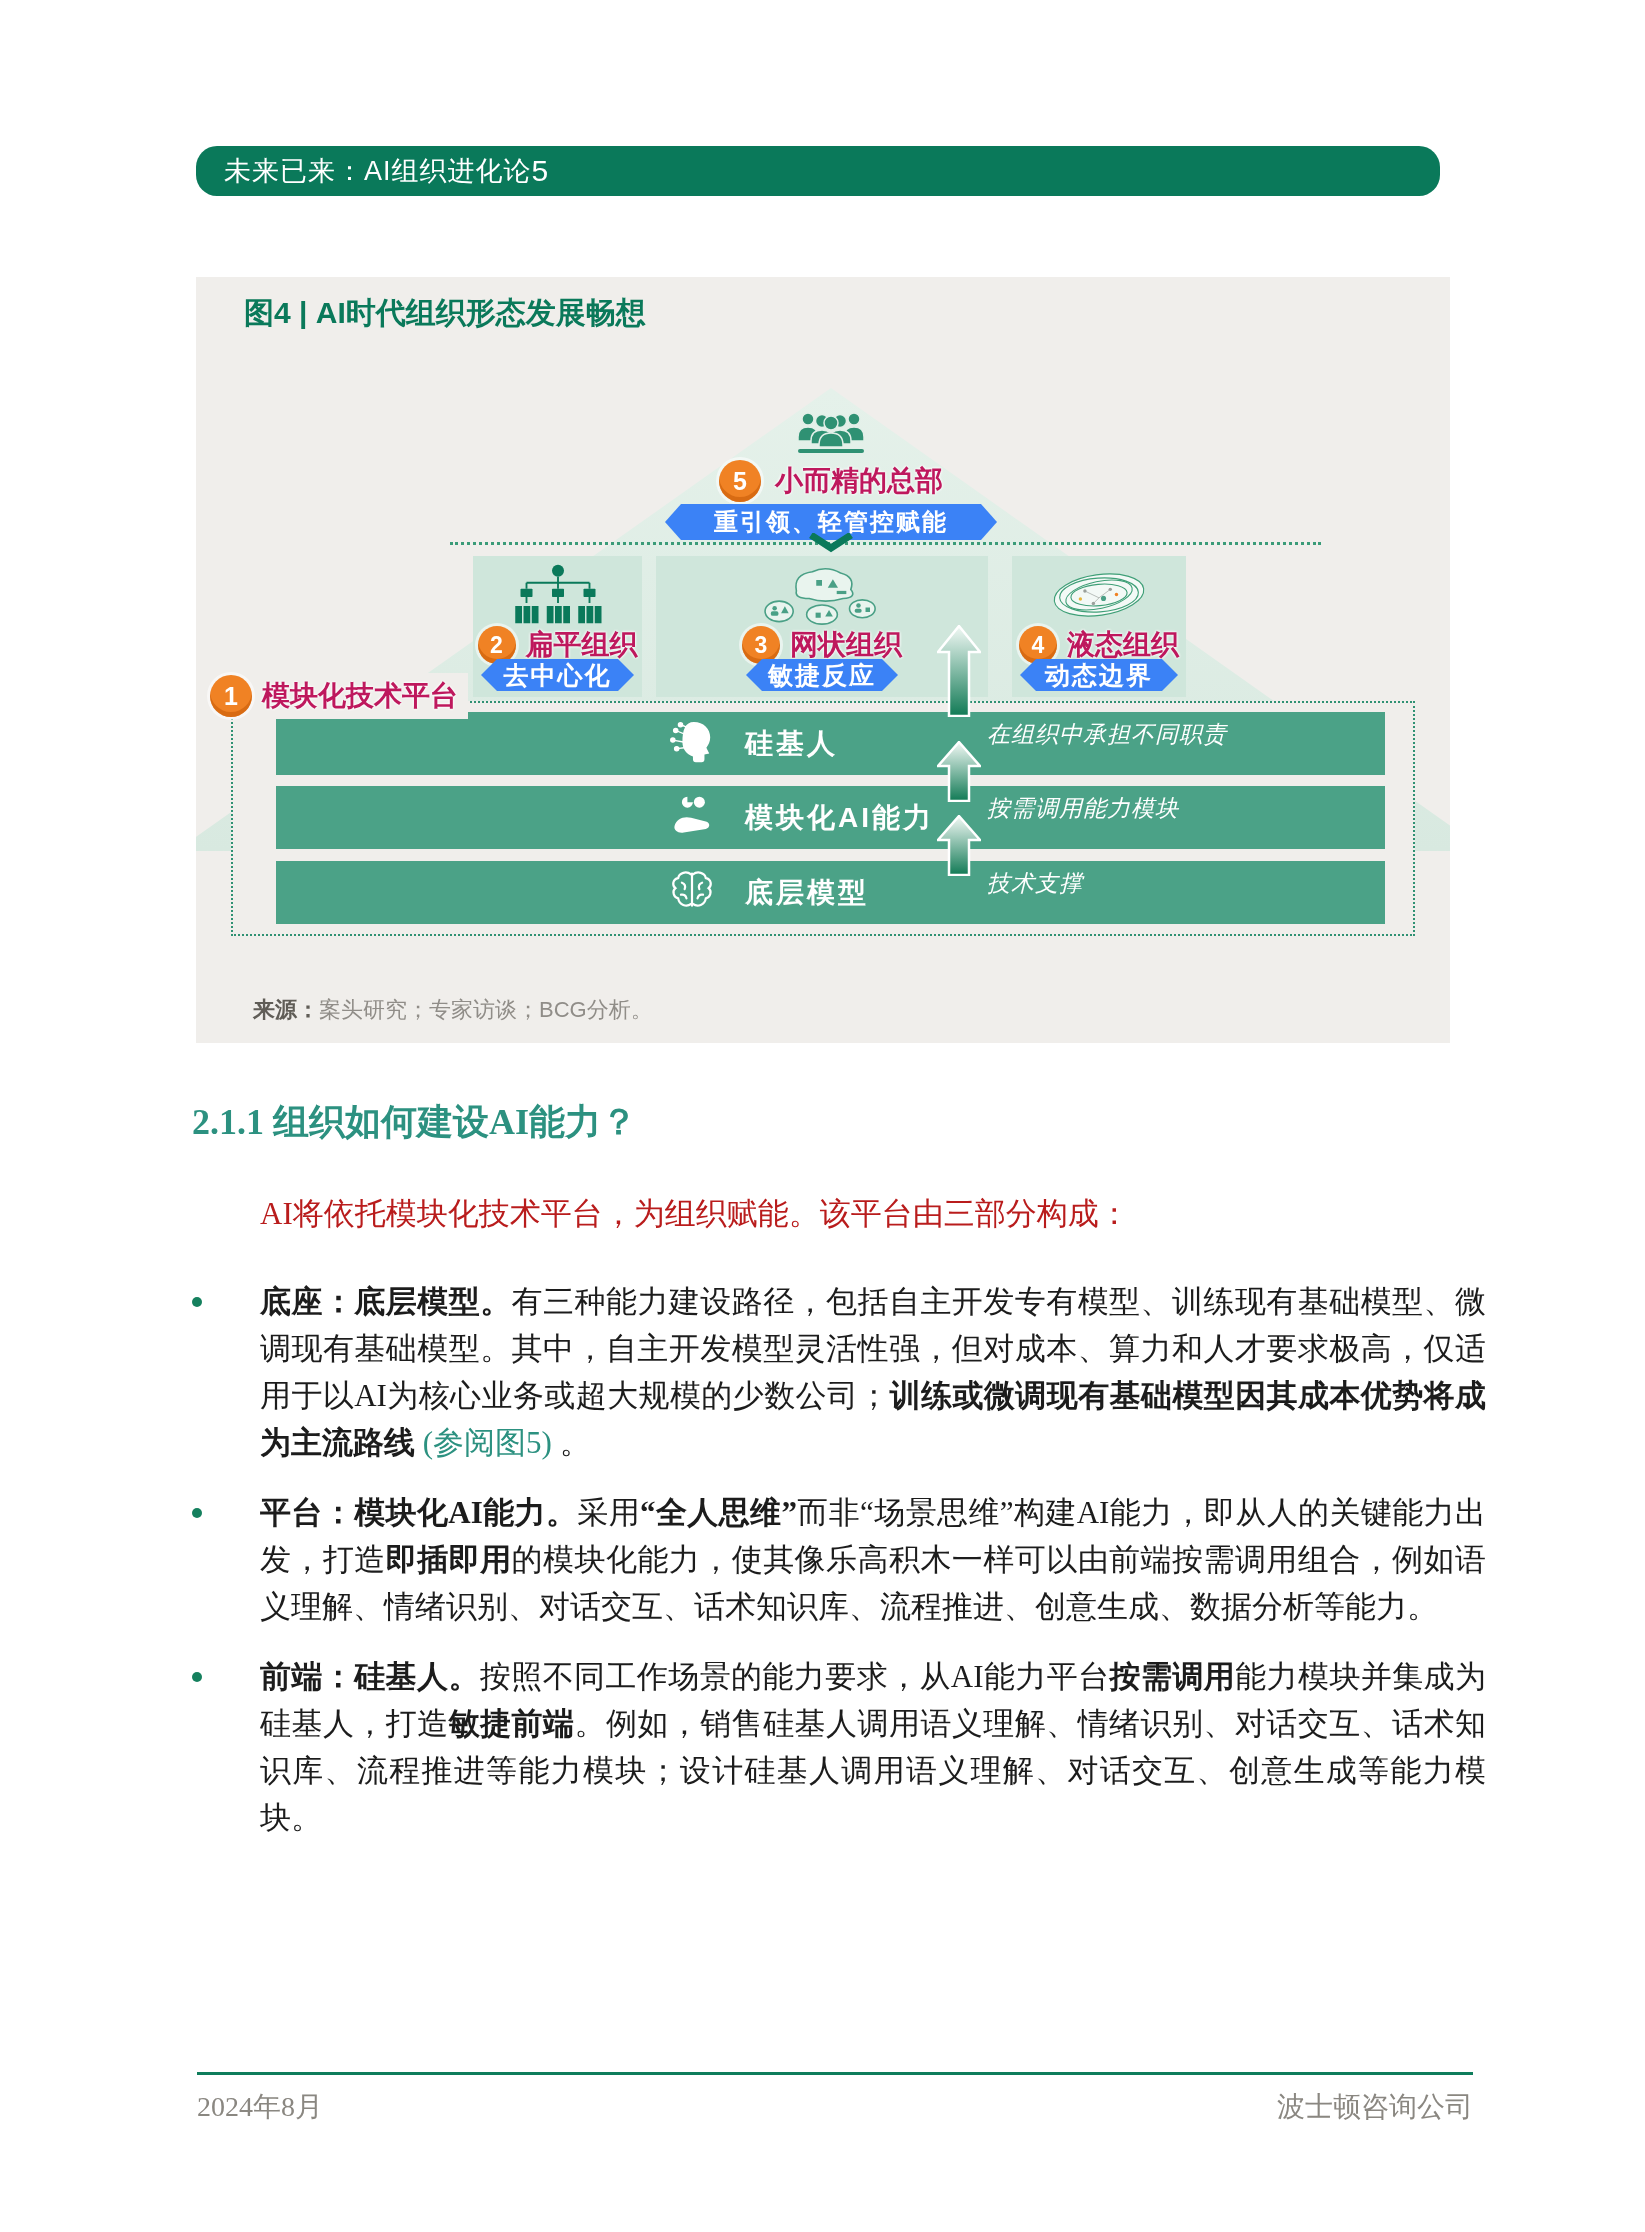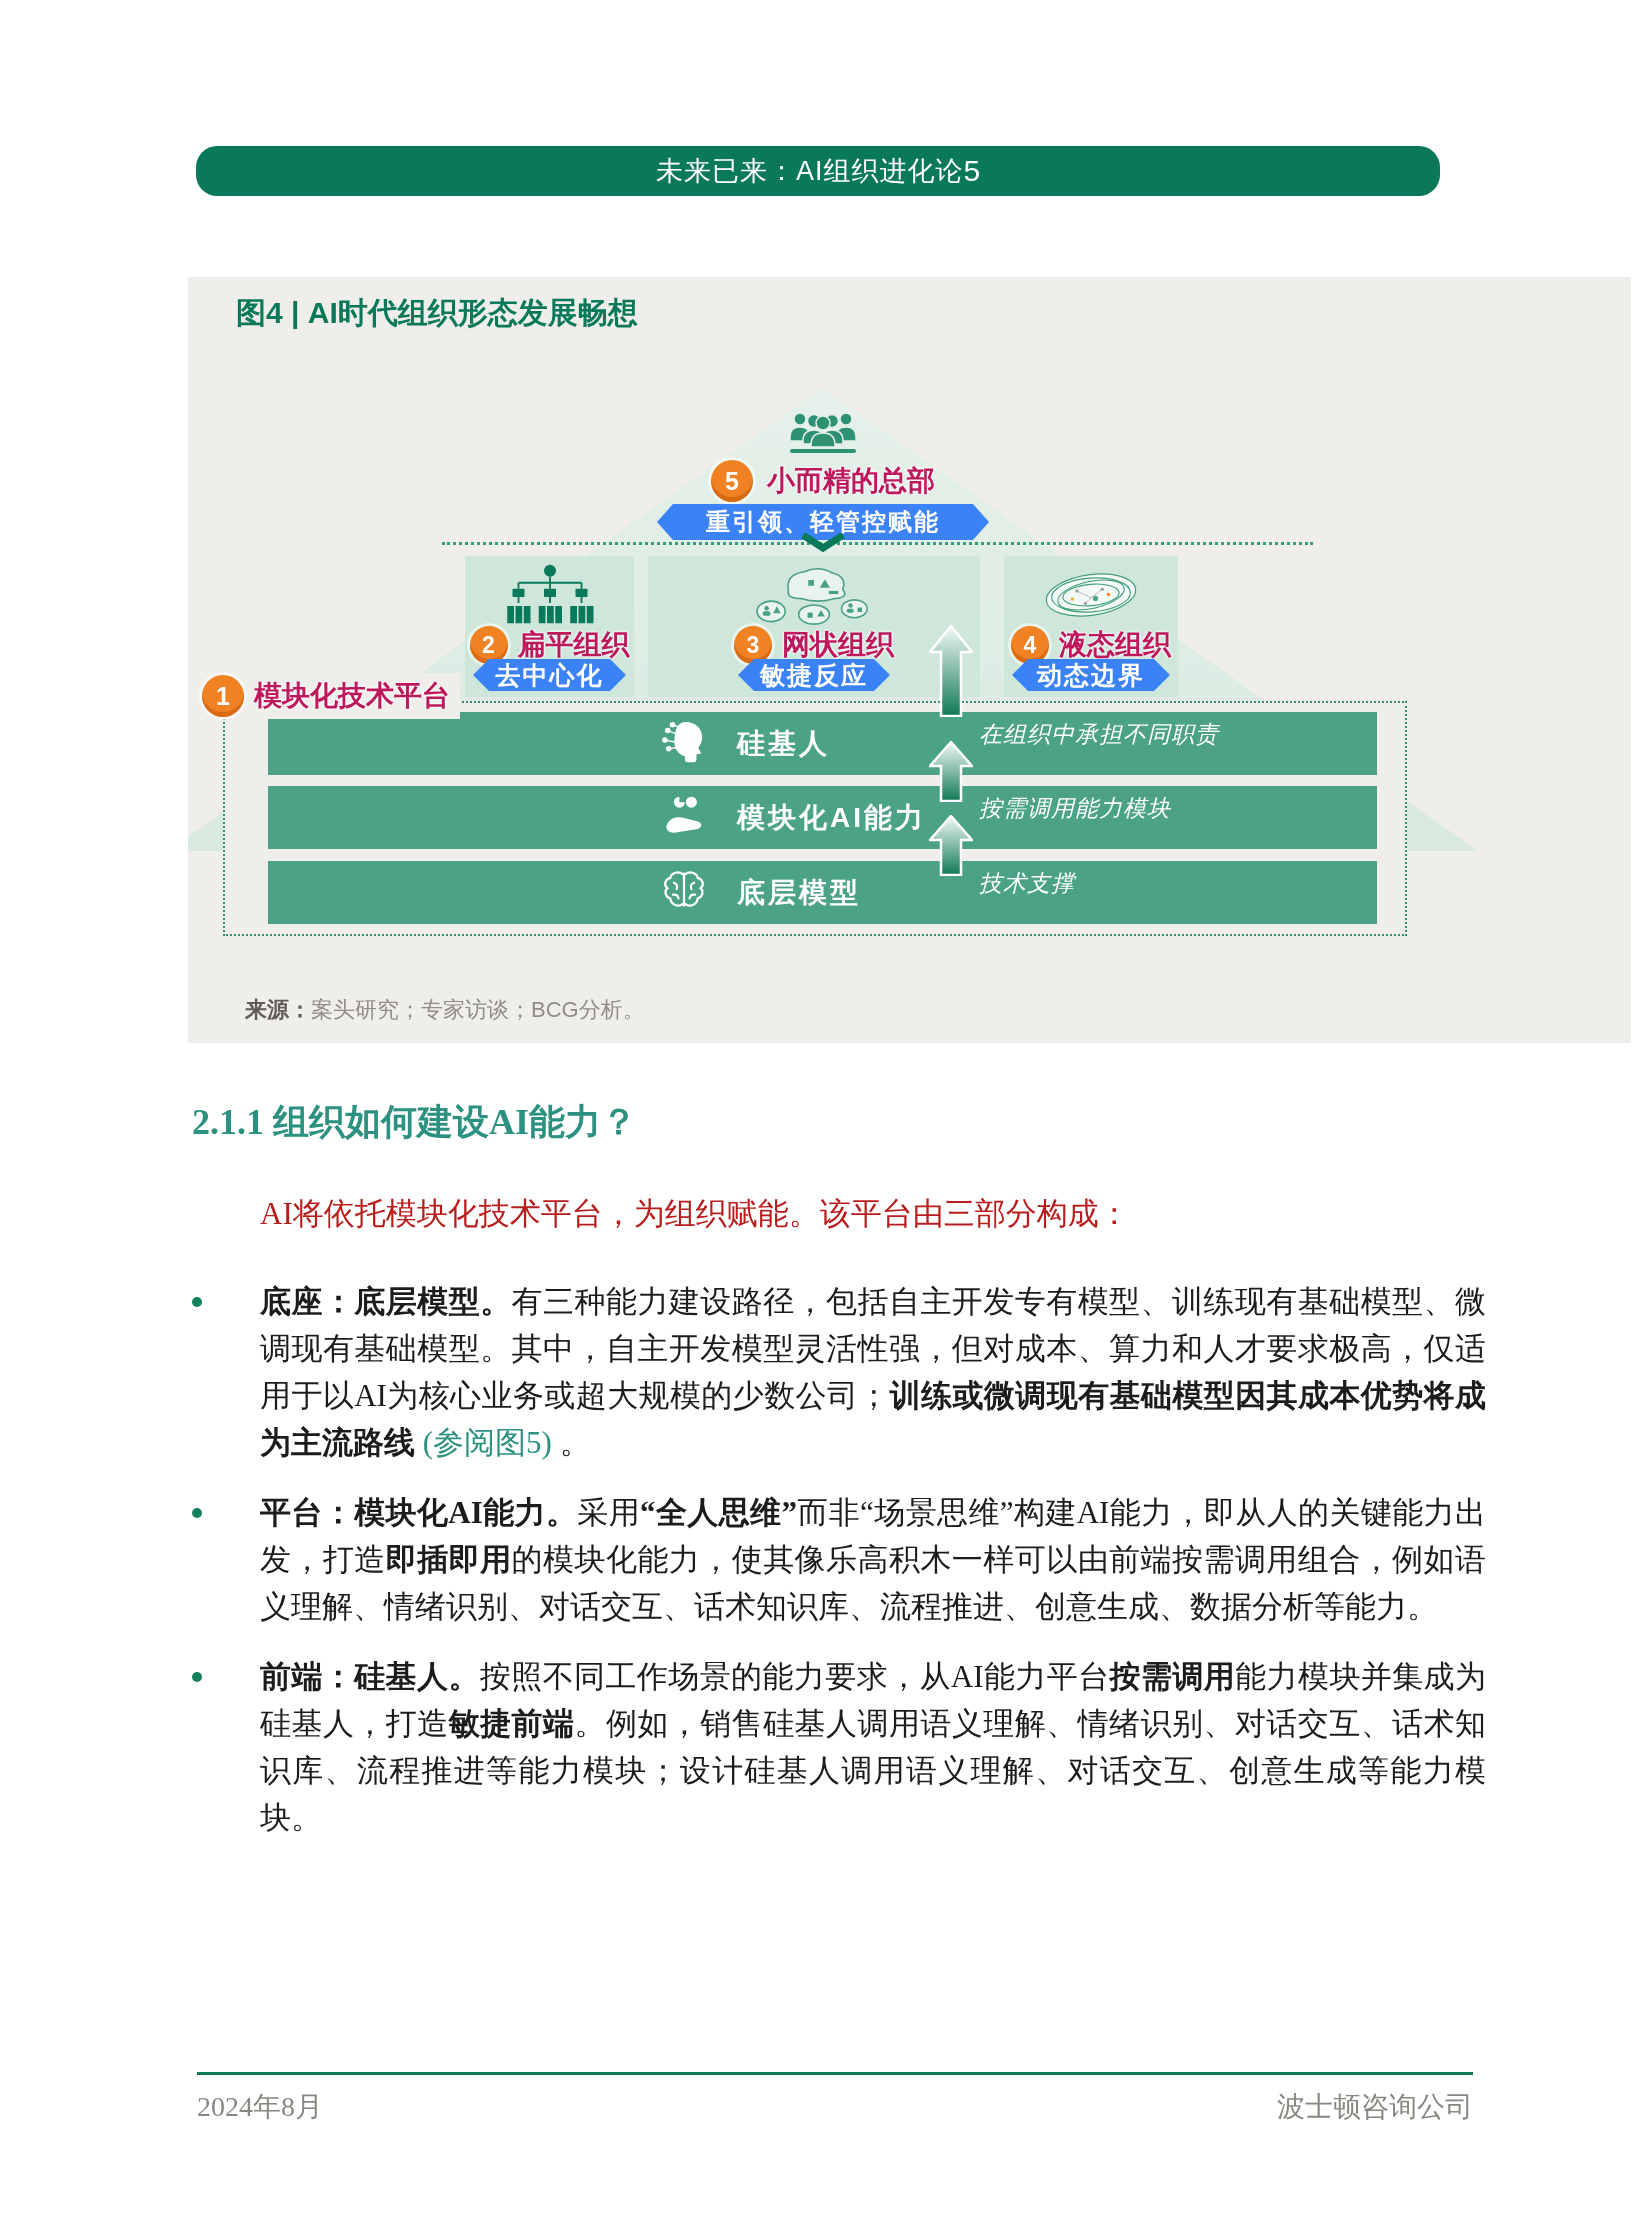--- a/index.html
+++ b/index.html
@@ -7,7 +7,7 @@
         font-family:"Liberation Serif", serif;}
   
   .top-bar{position:absolute;left:196px;top:146px;width:1244px;height:50px;background:#0a795a;
-           display:flex;align-items:center;justify-content:center;padding:0 28px;box-sizing:border-box;
+           display:flex;align-items:center;justify-content:flex-start;padding:0 28px;box-sizing:border-box;
            font-family:"Liberation Sans", sans-serif;border-radius:21px;}
   .top-bar .bar-title{color:#ffffff;font-size:27px;letter-spacing:1px;}
   .top-bar .bar-page{color:#ffffff;font-size:30px;font-weight:300;}

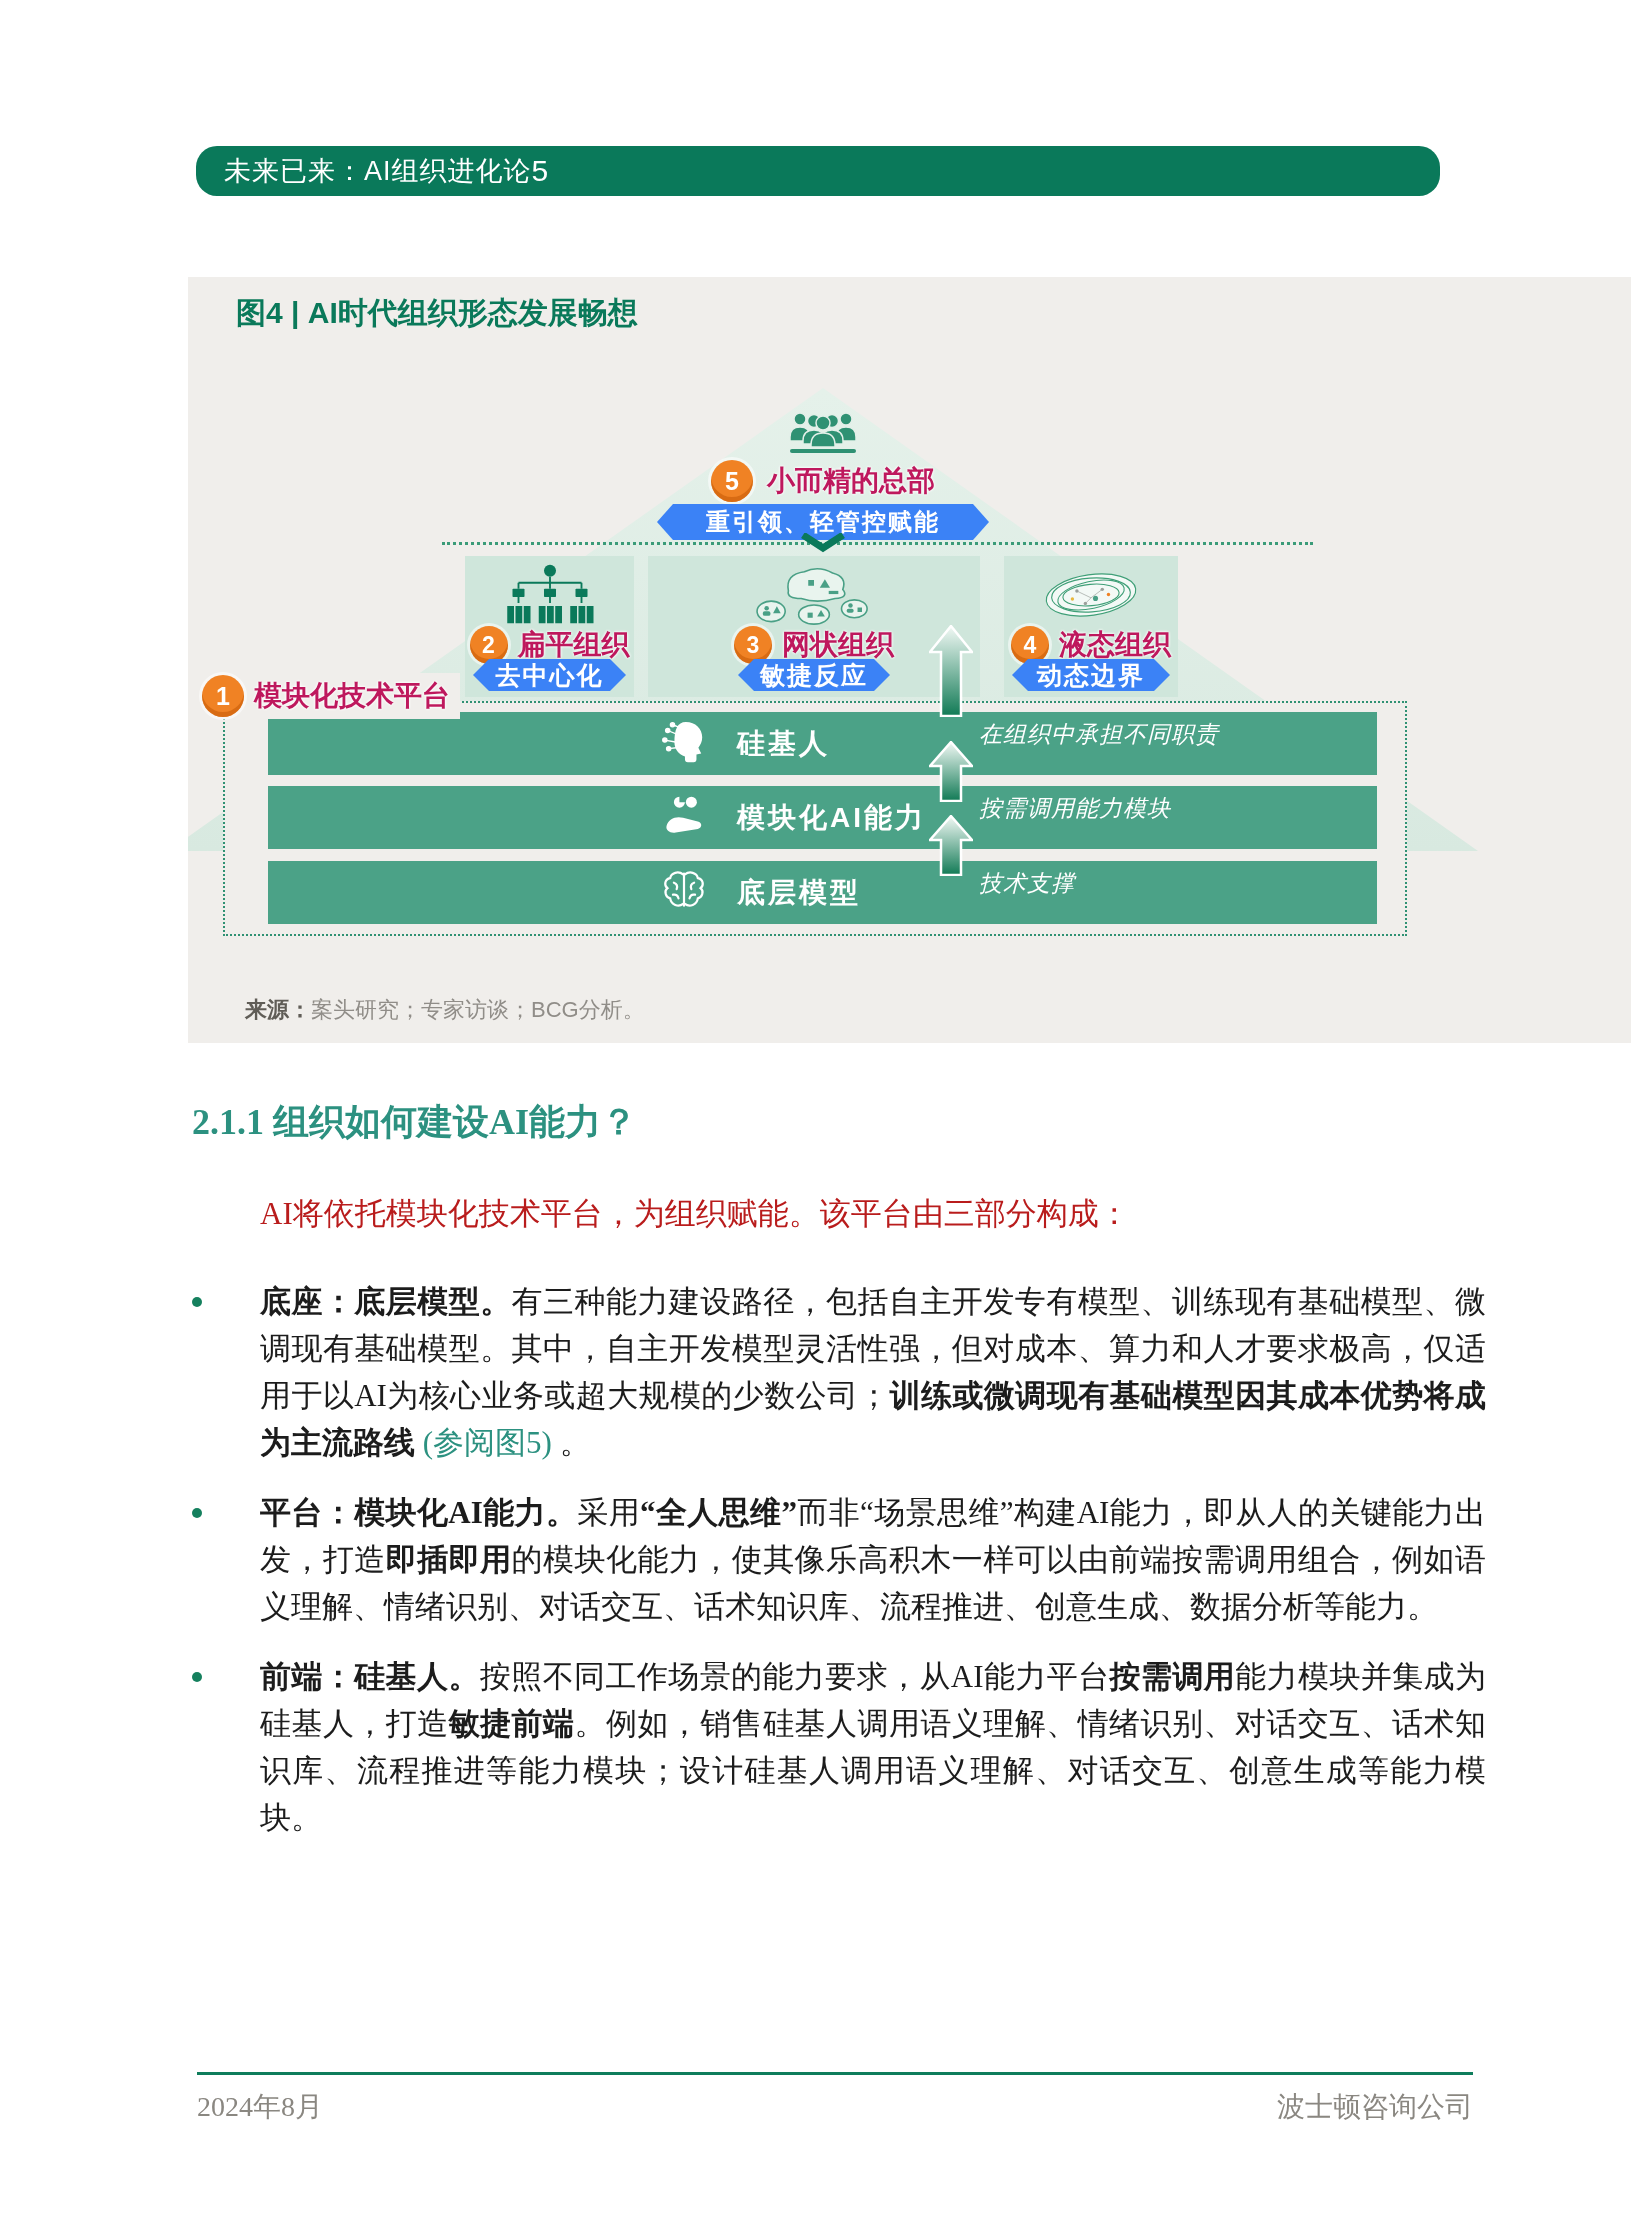--- a/index.html
+++ b/index.html
@@ -12,7 +12,7 @@
   .top-bar .bar-title{color:#ffffff;font-size:27px;letter-spacing:1px;}
   .top-bar .bar-page{color:#ffffff;font-size:30px;font-weight:300;}
   
-  .figure{position:absolute;left:188px;top:277px;width:1443px;height:766px;background:#f0eeeb;}
+  .figure{position:absolute;left:196px;top:277px;width:1254px;height:766px;background:#f0eeeb;}
   .fig-title{position:absolute;left:48px;top:16px;font-family:"Liberation Sans",sans-serif;
              font-weight:bold;font-size:30px;color:#0a795a;}
   .pyramid{position:absolute;inset:0;background:linear-gradient(180deg,#e5f1ea 15%,#d8e9e0 75%);

